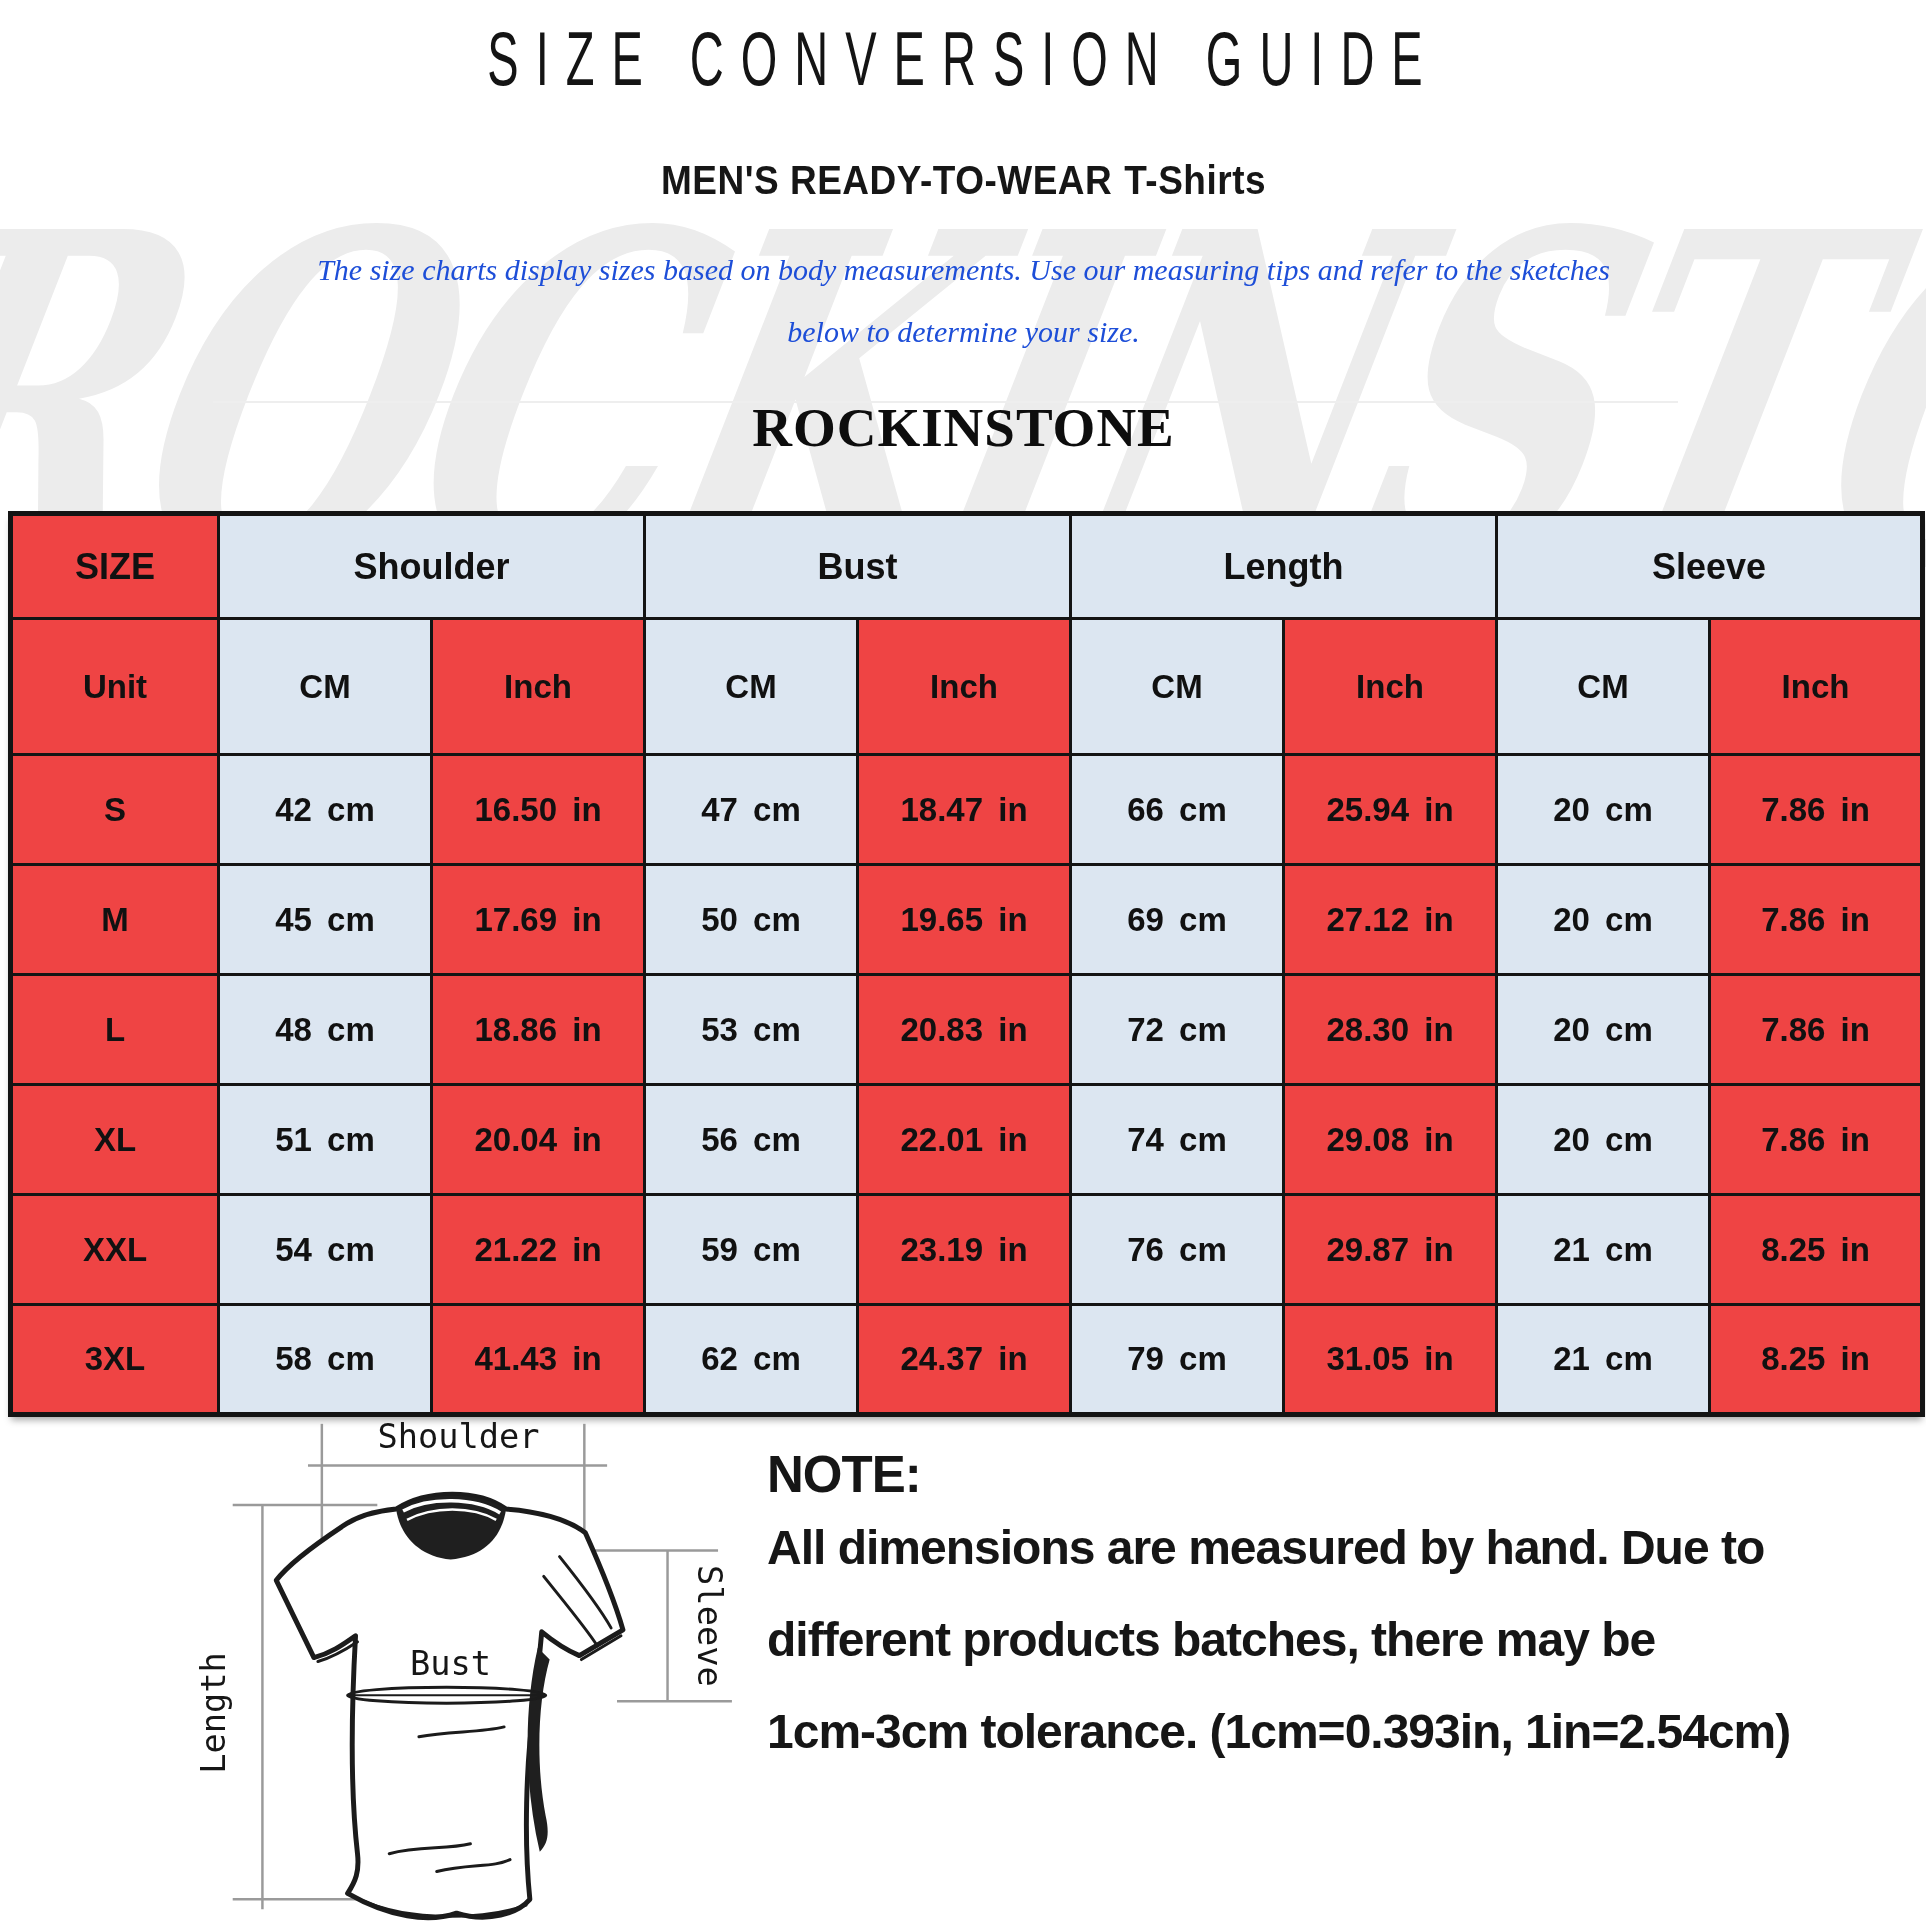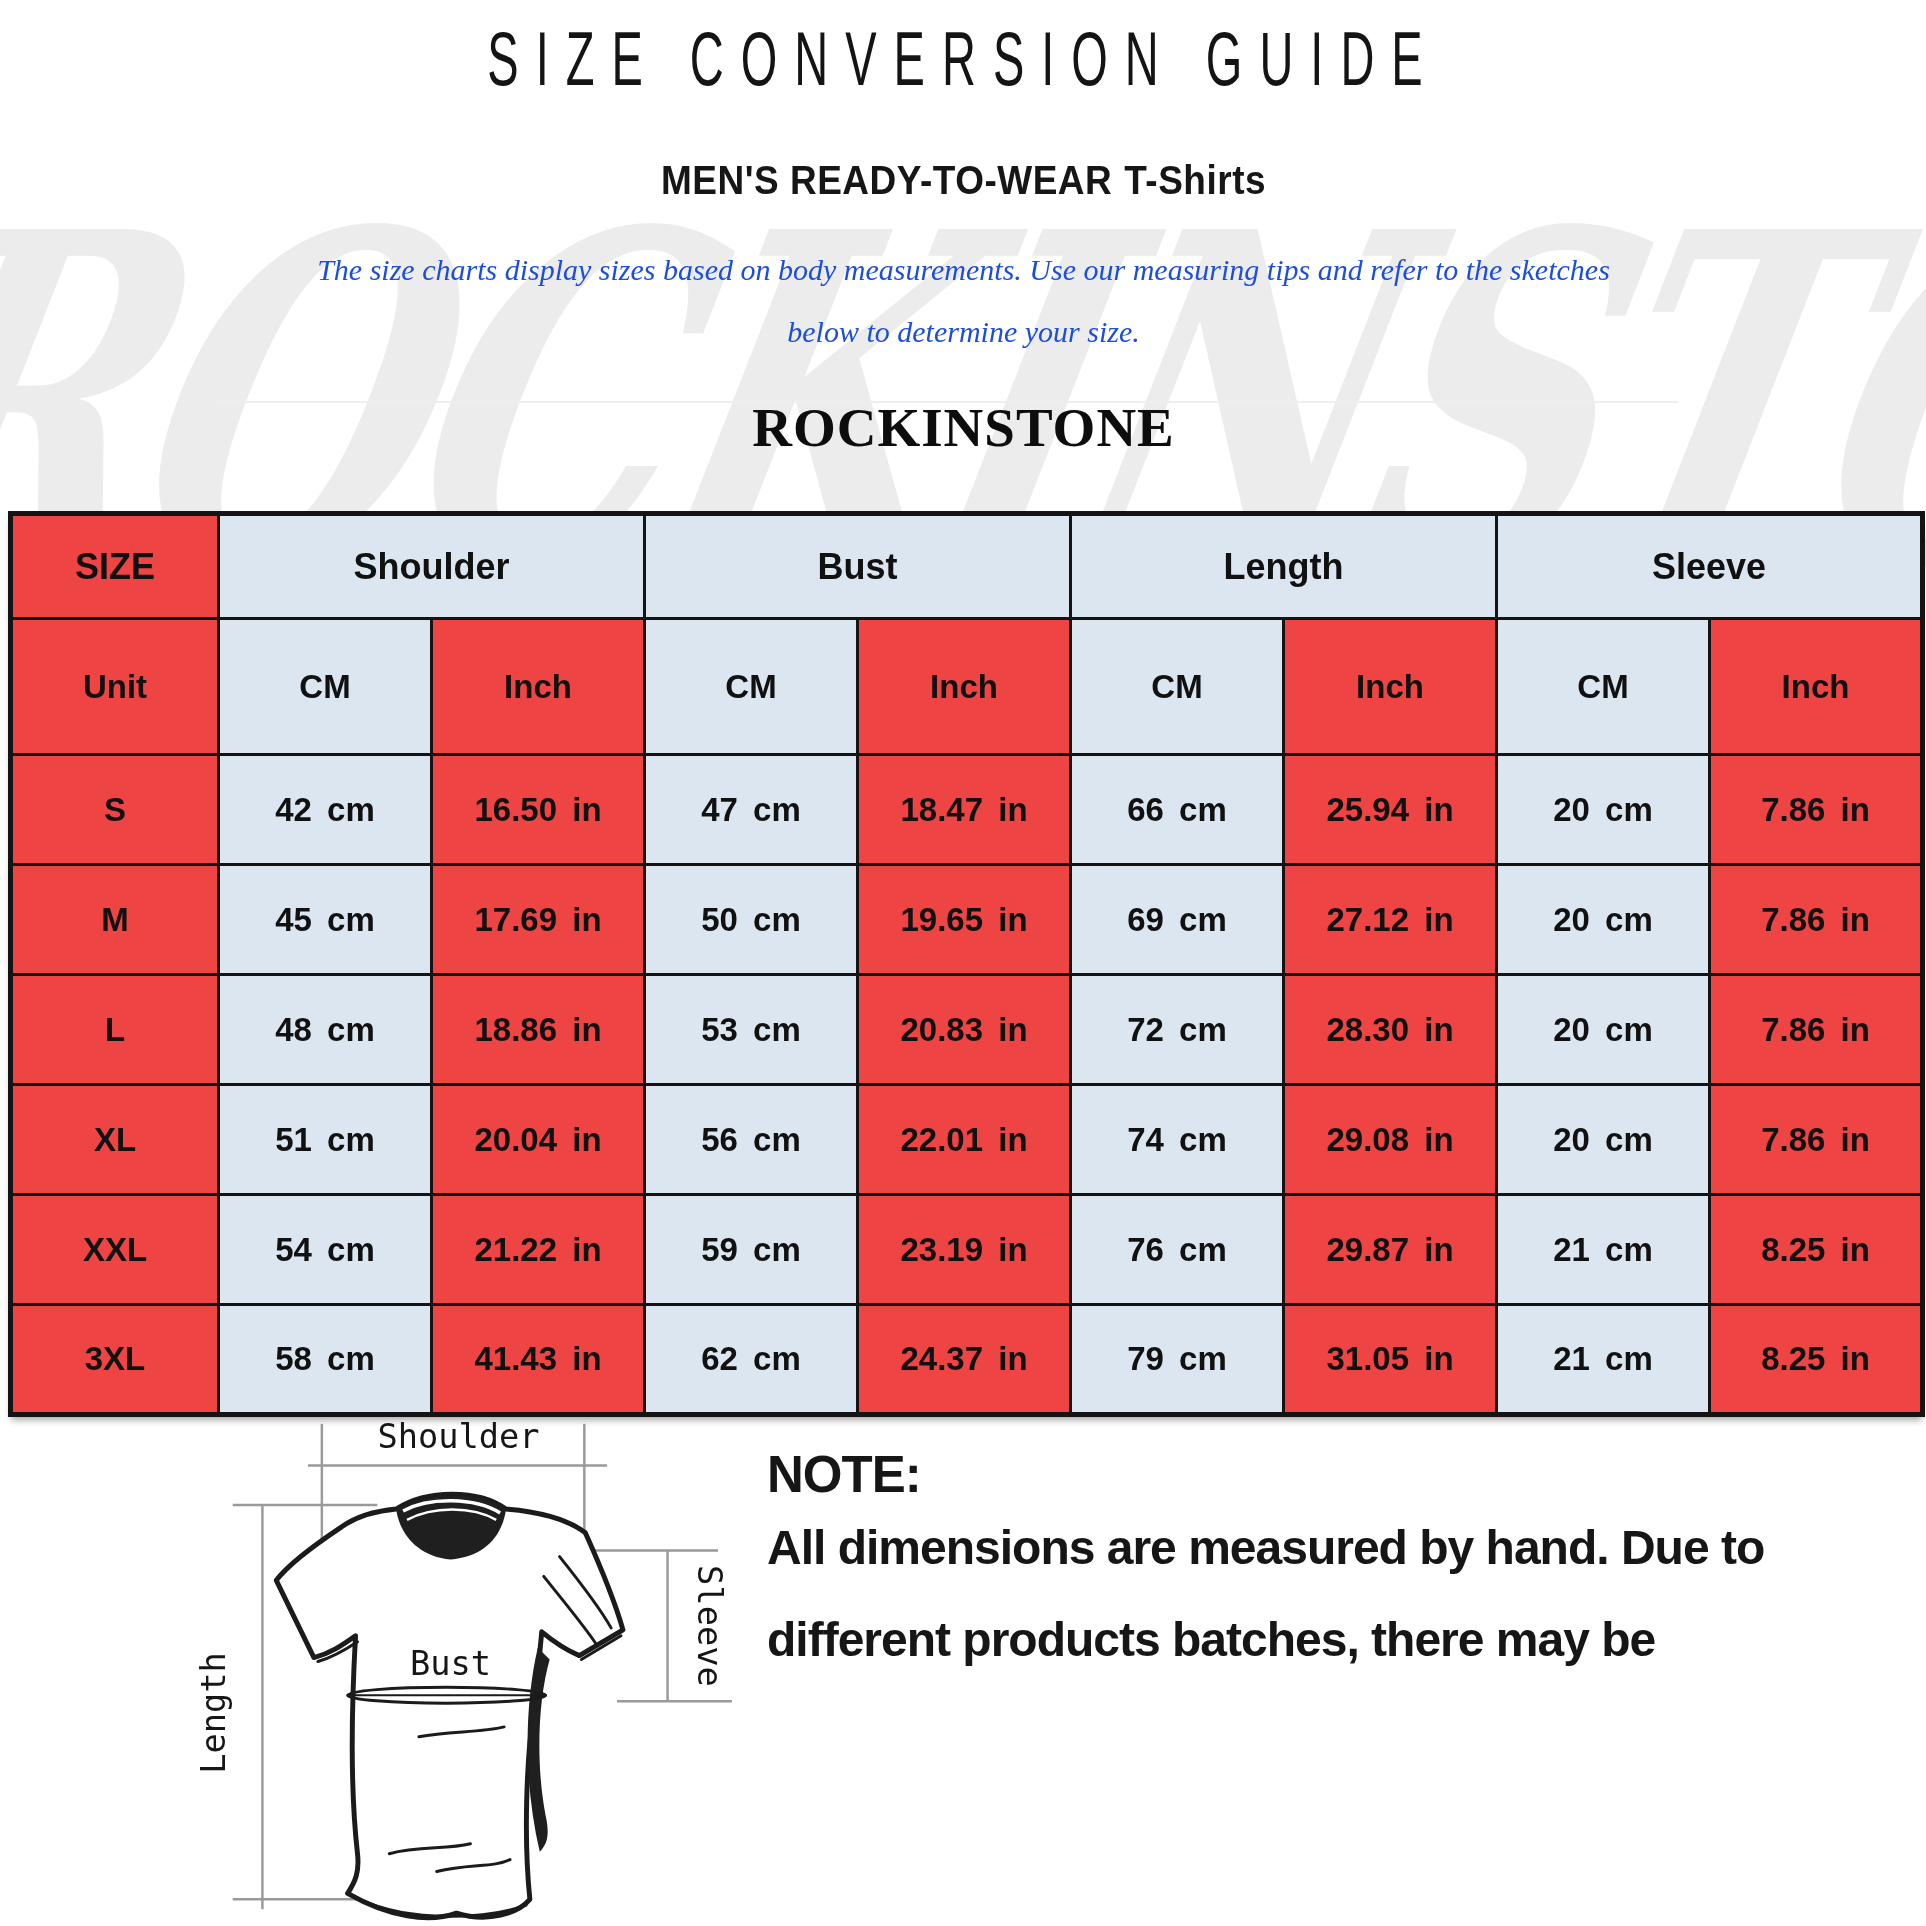--- a/index.html
+++ b/index.html
@@ -239,6 +239,7 @@
     <div class="note-heading">NOTE:</div>
     <div class="note-line">All dimensions are measured by hand. Due to</div>
     <div class="note-line">different products batches, there may be</div>
+    <div class="note-line">1cm-3cm tolerance. (1cm=0.393in, 1in=2.54cm)</div>
   </div>
 
 </div>

